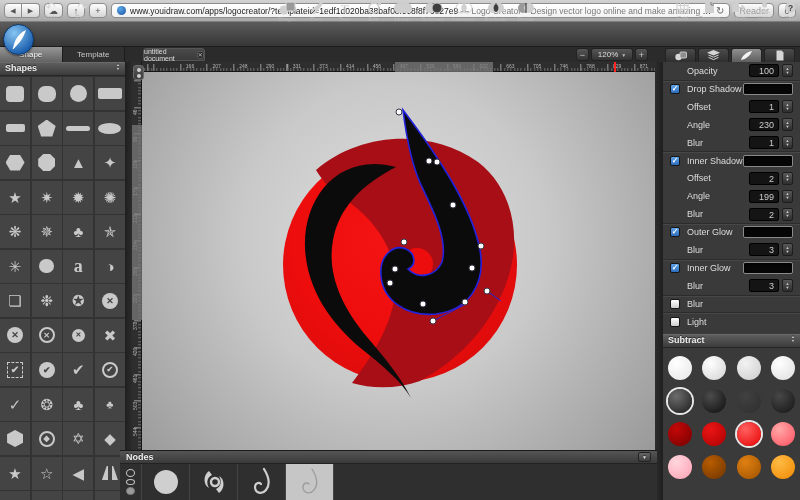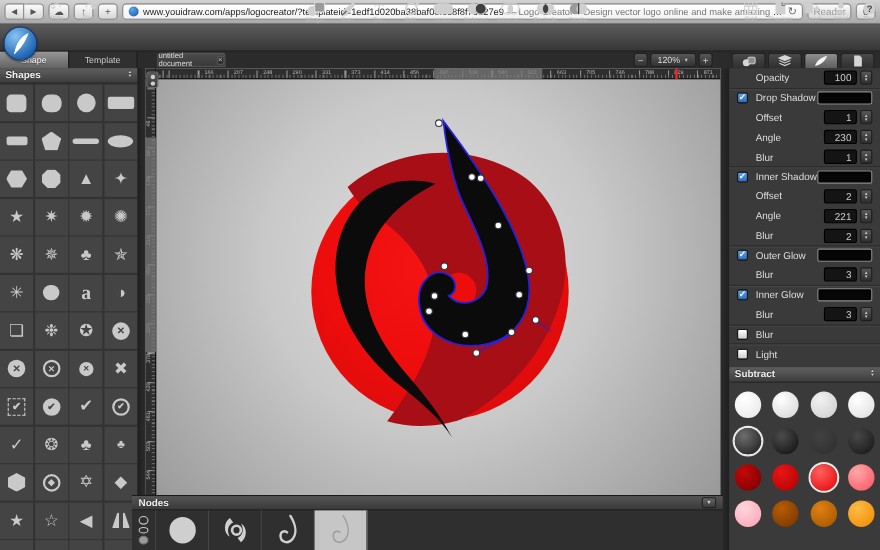--- a/index.html
+++ b/index.html
@@ -598,7 +598,7 @@
       </div>
       <div class="prow">
         <span class="plab ind">Angle</span>
-        <div class="vbox">221</div>
+        <div class="vbox">199</div>
         <div class="stepper">
           <span>▲</span>
           <span>▼</span>

